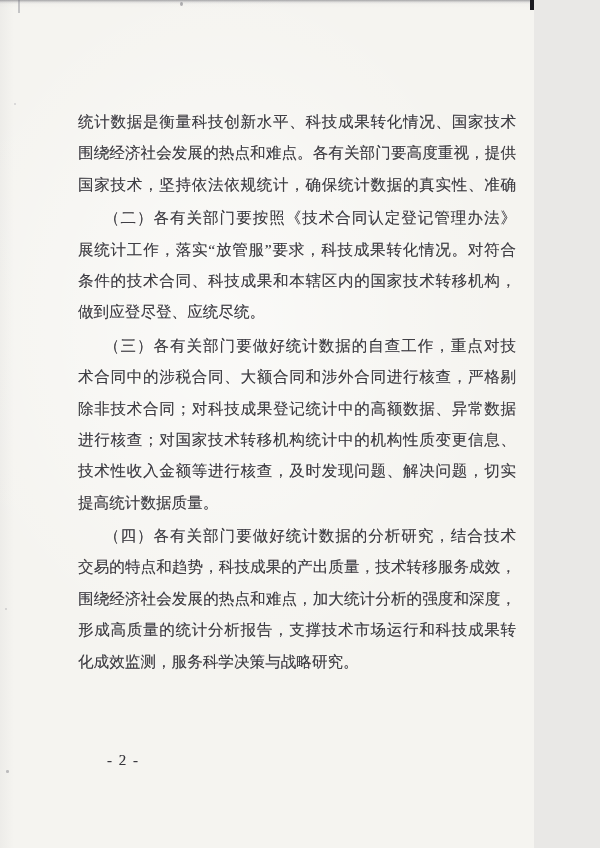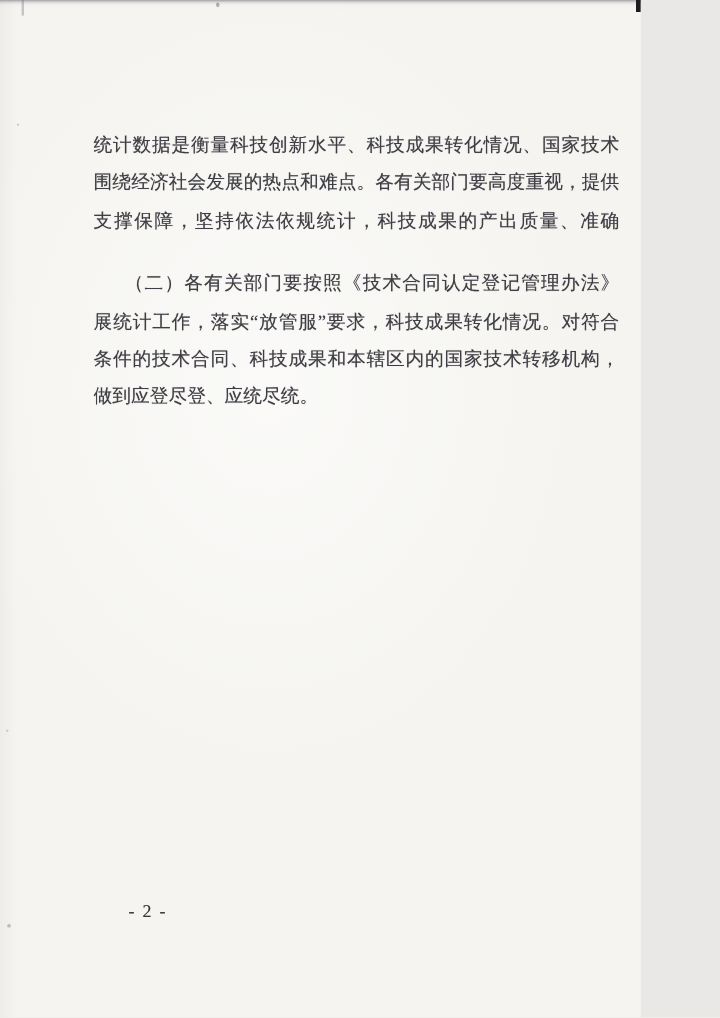--- a/index.html
+++ b/index.html
@@ -90,7 +90,7 @@
       <div class="paragraph">
         <div class="line">统计数据是衡量科技创新水平、科技成果转化情况、国家技术</div>
         <div class="line">围绕经济社会发展的热点和难点。各有关部门要高度重视，提供</div>
-        <div class="line">支撑保障，坚持依法依规统计，科技成果的产出质量、准确</div>
+        <div class="line">国家技术，坚持依法依规统计，确保统计数据的真实性、准确</div>
       </div>
       <div class="paragraph">
         <div class="line indent">（二）各有关部门要按照《技术合同认定登记管理办法》</div>

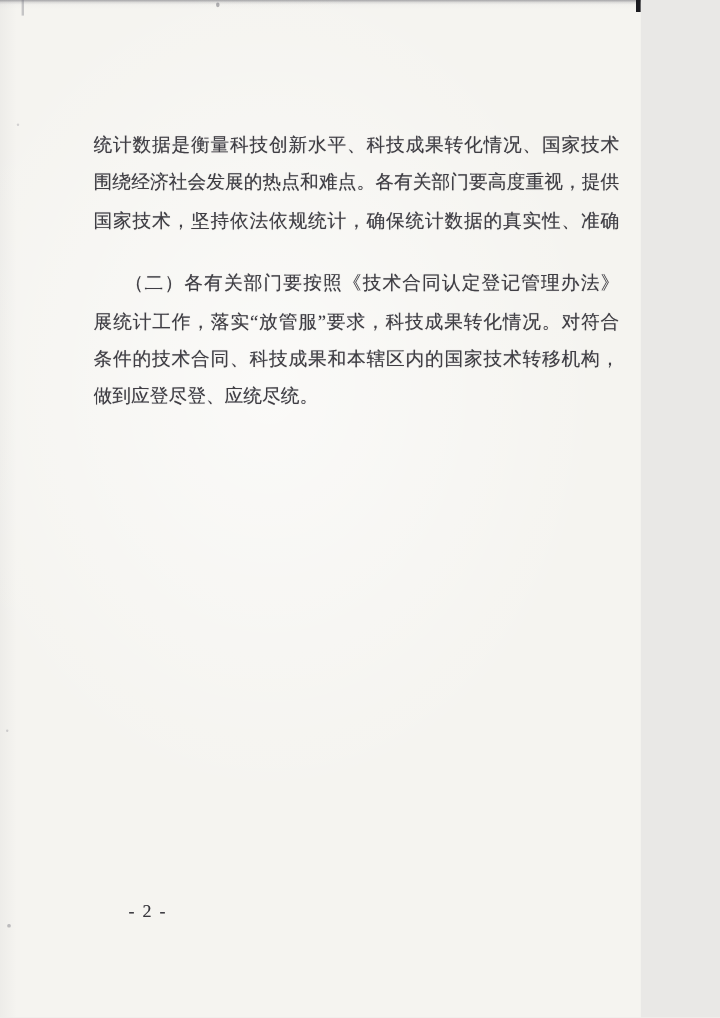--- a/index.html
+++ b/index.html
@@ -48,7 +48,7 @@
     top: 106px;
     width: 438px;
   }
-  .paragraph { margin-top: 21px; }
+  .paragraph { margin-top: 2px; }
   .paragraph:first-child { margin-top: 0; }
   .line {
     font-size: 15.6px;

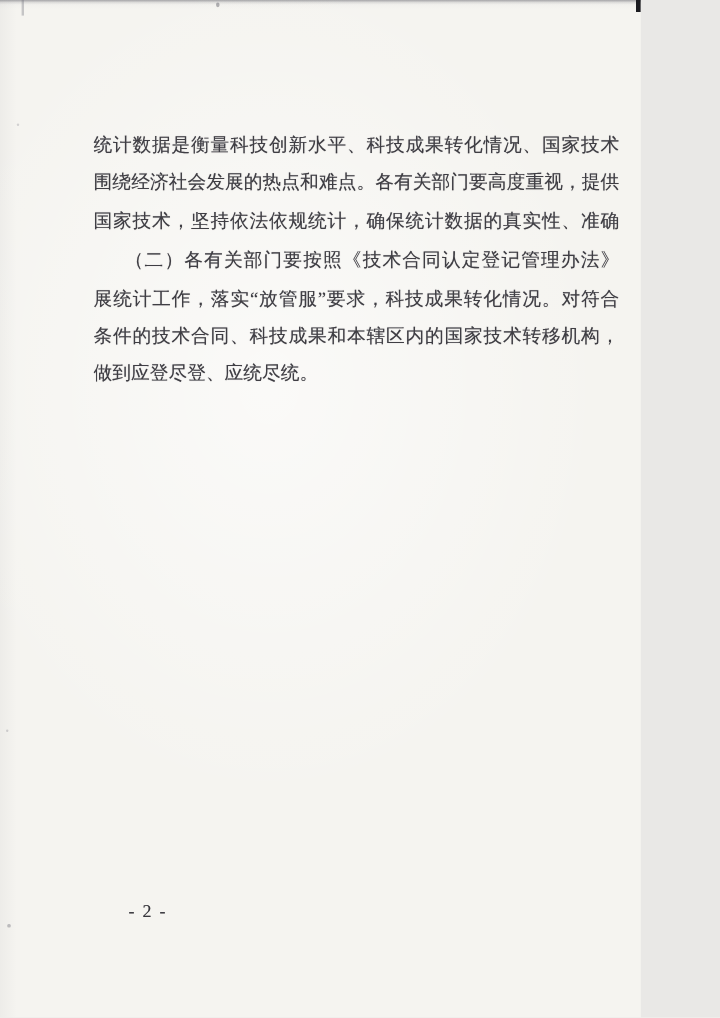--- a/index.html
+++ b/index.html
@@ -98,6 +98,14 @@
         <div class="line">条件的技术合同、科技成果和本辖区内的国家技术转移机构，</div>
         <div class="line last">做到应登尽登、应统尽统。</div>
       </div>
+      <div class="paragraph">
+        <div class="line indent">（三）各有关部门要做好统计数据的自查工作，重点对技</div>
+        <div class="line">术合同中的涉税合同、大额合同和涉外合同进行核查，严格剔</div>
+        <div class="line">除非技术合同；对科技成果登记统计中的高额数据、异常数据</div>
+        <div class="line">进行核查；对国家技术转移机构统计中的机构性质变更信息、</div>
+        <div class="line">技术性收入金额等进行核查，及时发现问题、解决问题，切实</div>
+        <div class="line last">提高统计数据质量。</div>
+      </div>
     </div>
 
   <div class="page-number">- 2 -</div>

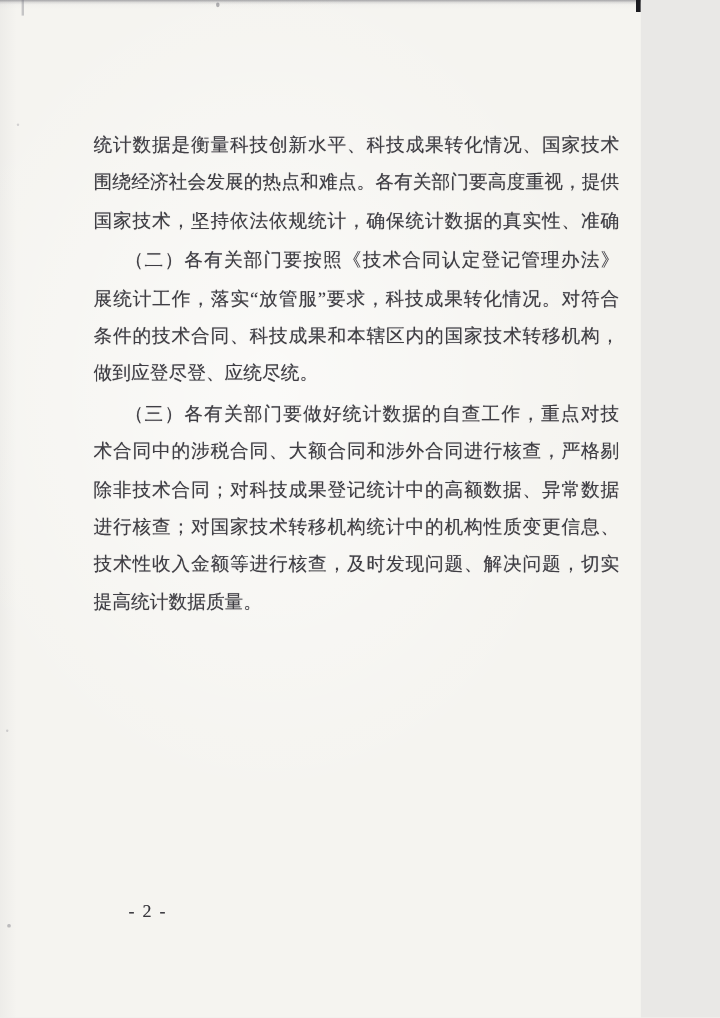--- a/index.html
+++ b/index.html
@@ -106,6 +106,13 @@
         <div class="line">技术性收入金额等进行核查，及时发现问题、解决问题，切实</div>
         <div class="line last">提高统计数据质量。</div>
       </div>
+      <div class="paragraph">
+        <div class="line indent">（四）各有关部门要做好统计数据的分析研究，结合技术</div>
+        <div class="line">交易的特点和趋势，科技成果的产出质量，技术转移服务成效，</div>
+        <div class="line">围绕经济社会发展的热点和难点，加大统计分析的强度和深度，</div>
+        <div class="line">形成高质量的统计分析报告，支撑技术市场运行和科技成果转</div>
+        <div class="line last">化成效监测，服务科学决策与战略研究。</div>
+      </div>
     </div>
 
   <div class="page-number">- 2 -</div>

